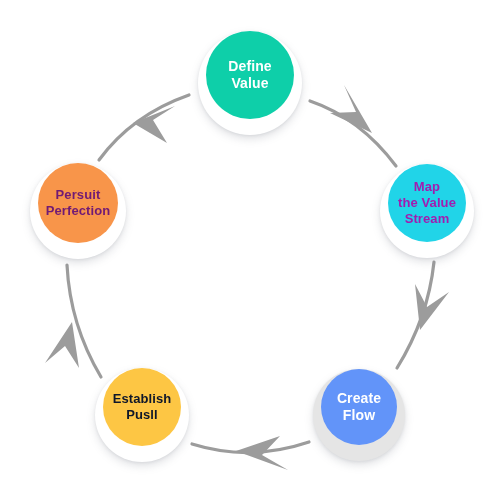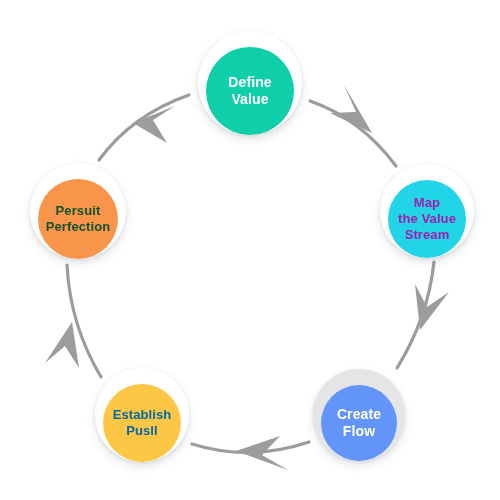--- a/index.html
+++ b/index.html
@@ -33,7 +33,7 @@
     background: #ffffff;
     box-sizing: border-box;
     display: flex;
-    align-items: flex-end;
+    align-items: flex-start;
     justify-content: center;
     box-shadow: 0 4px 9px rgba(120,125,135,0.22),
                 0 1px 3px rgba(120,125,135,0.14);

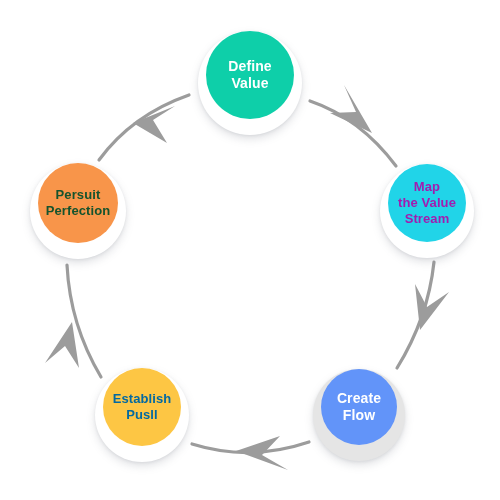--- a/index.html
+++ b/index.html
@@ -119,7 +119,7 @@
 
   <div class="node" style="width: 96px; height: 96px; left: 30px; top: 163px; background: rgb(255, 255, 255);">
     <div class="node-disc" style="width: 80px; height: 80px; background: rgb(248, 149, 74);">
-      <span class="node-label" style="font-size: 13px; color: #14532d;">Persuit
+      <span class="node-label" style="font-size: 13px; color: #701a75;">Persuit
 Perfection</span>
     </div>
   </div>

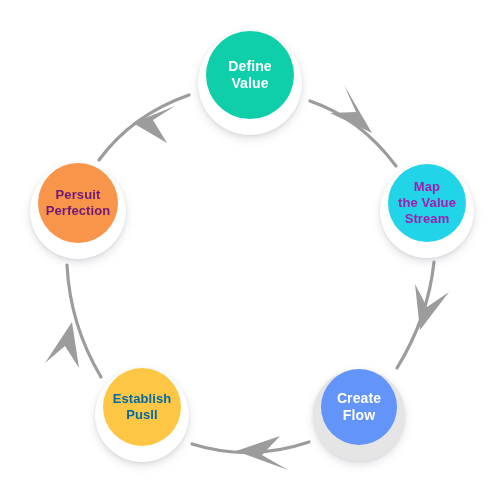--- a/index.html
+++ b/index.html
@@ -112,7 +112,7 @@
 
   <div class="node" style="width: 94px; height: 94px; left: 95px; top: 368px; background: rgb(255, 255, 255);">
     <div class="node-disc" style="width: 78px; height: 78px; background: rgb(253, 198, 68);">
-      <span class="node-label" style="font-size: 13px; color: #0369a1;">Establish
+      <span class="node-label" style="font-size: 13px; color: #0f172a;">Establish
 Pusll</span>
     </div>
   </div>

